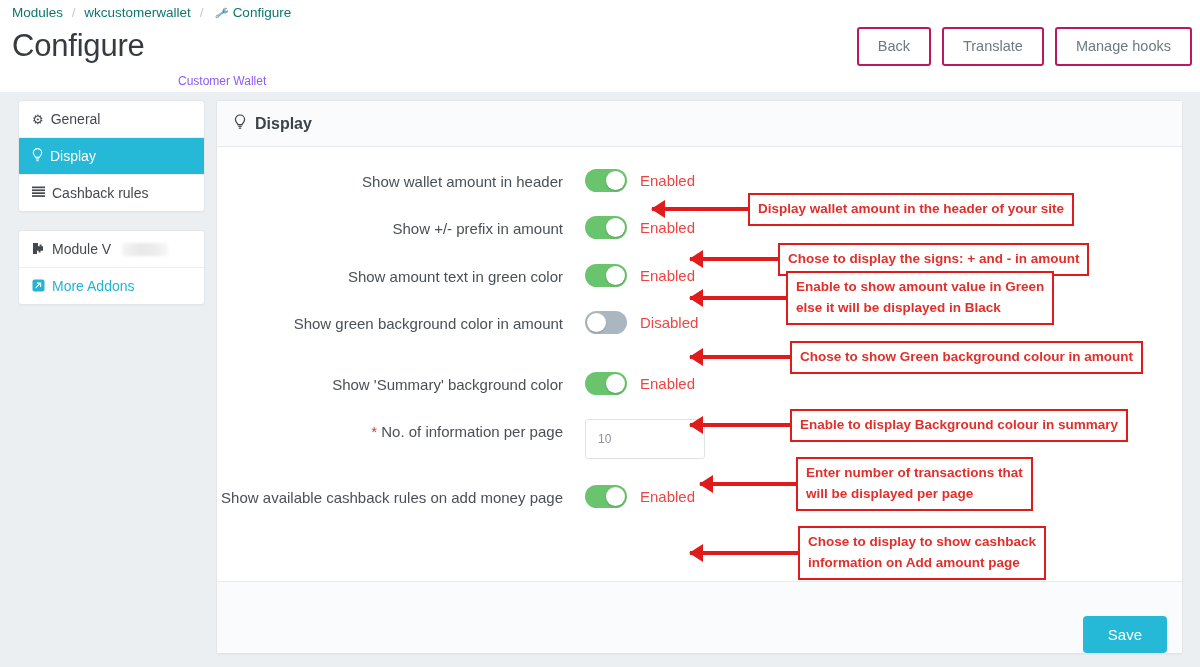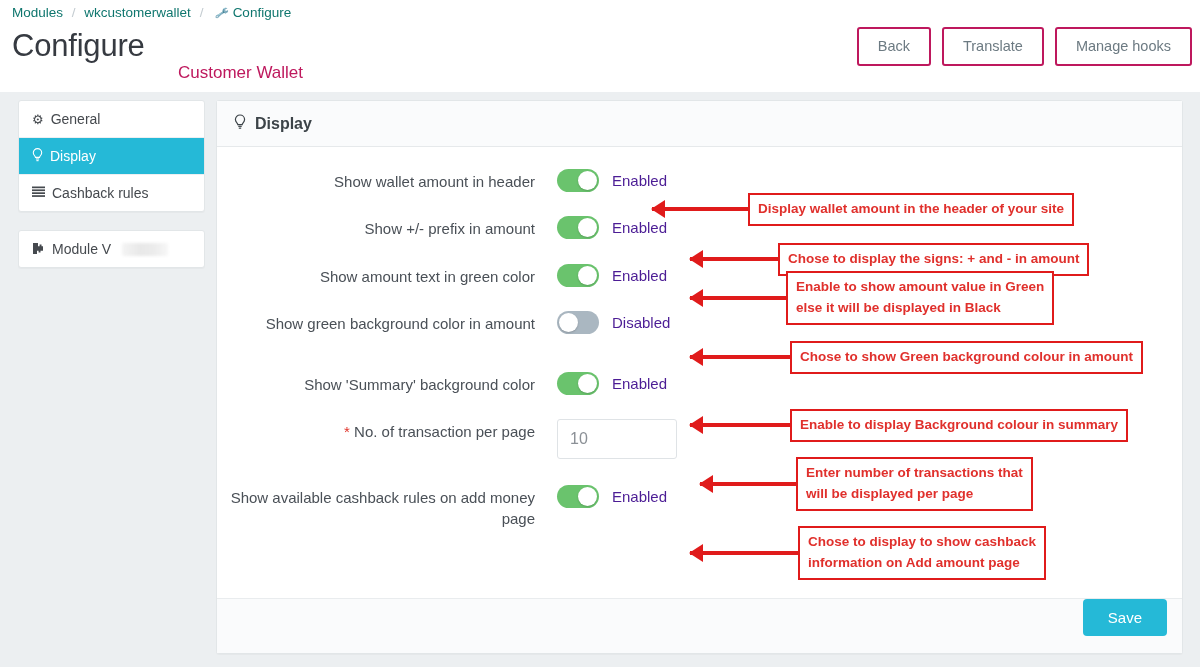--- a/index.html
+++ b/index.html
@@ -29,8 +29,8 @@
     font-size: 31px; font-weight: 400; color: #363a41; letter-spacing: -0.2px;
   }
   .page-subtitle {
-    position: absolute; left: 178px; top: 63px;
-    font-size: 17px; color: #be185d;
+    position: absolute; left: 178px; top: 74px;
+    font-size: 12px; color: #8b5cf6;
   }
   .header-actions {
     position: absolute; right: 8px; top: 27px;

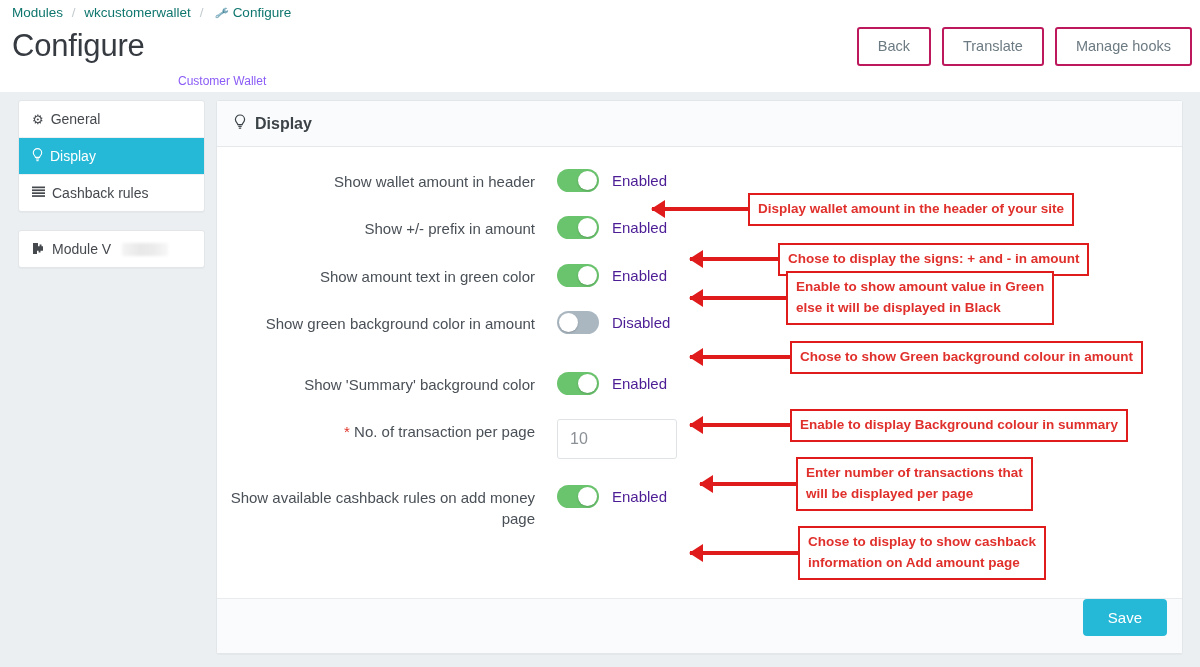--- a/index.html
+++ b/index.html
@@ -95,7 +95,7 @@
   
   .frow { display: flex; align-items: flex-start; margin-bottom: 24px; }
   .flabel {
-    width: 340px; text-align: right; padding-right: 22px;
+    width: 368px; text-align: right; padding-right: 22px;
     font-size: 15px; color: #4a5057; line-height: 1.35; padding-top: 3px;
   }
   .req { color: #e0342b; }

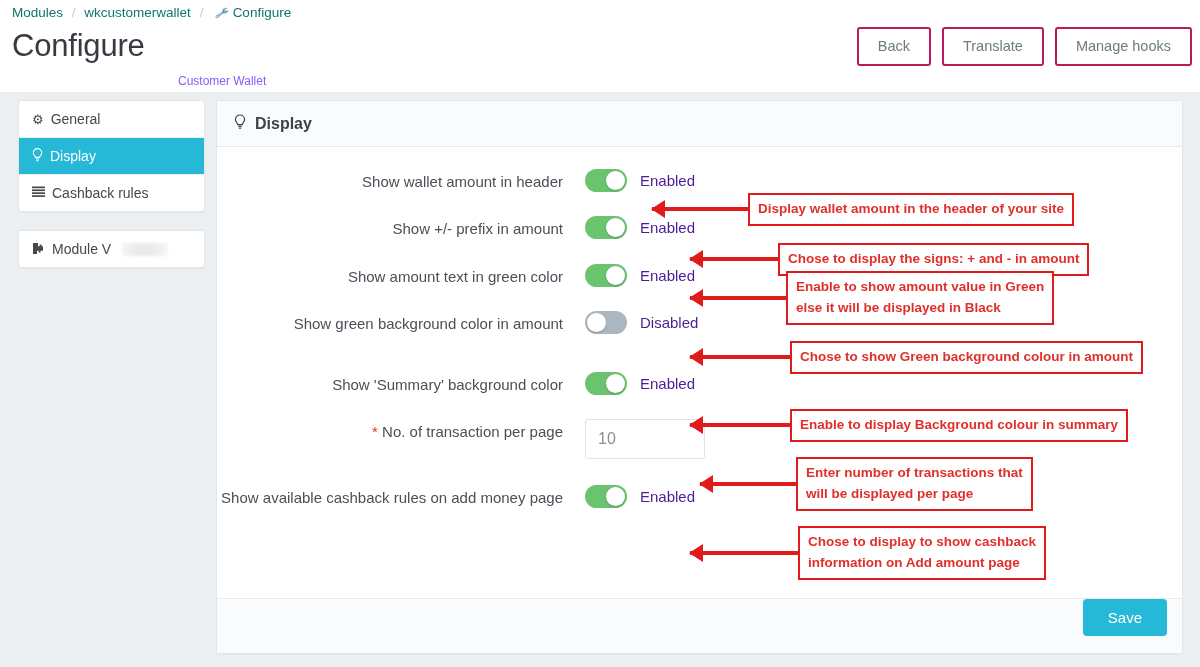--- a/index.html
+++ b/index.html
@@ -113,7 +113,7 @@
   }
   .toggle.on  .knob { right: 2px; }
   .toggle.off .knob { left: 2px; }
-  .tstate { font-size: 15px; color: #4c1d95; }
+  .tstate { font-size: 15px; color: #ef4444; }
 
   .num-input {
     width: 120px; height: 40px; border: 1px solid #dfe3e6; border-radius: 3px;

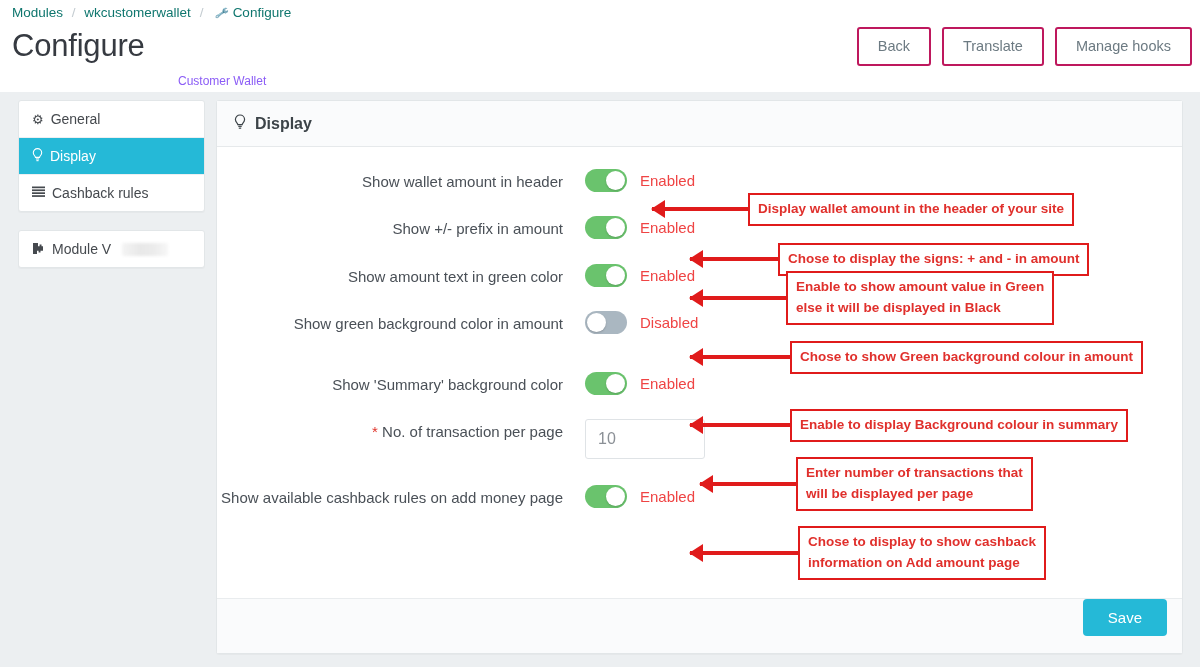--- a/index.html
+++ b/index.html
@@ -205,6 +205,15 @@
           <span>Module V</span>
           <span class="ver-blur"></span>
         </div>
+        <div class="side-item link">
+          <span class="side-icon">
+            <svg width="13" height="13" viewBox="0 0 13 13" aria-hidden="true">
+              <rect x="0.5" y="0.5" width="12" height="12" rx="2" fill="#23b4d4"></rect>
+              <path d="M4 8.6L8.4 4.2M5.3 4.1h3.3v3.3" fill="none" stroke="#ffffff" stroke-width="1.2" stroke-linecap="round"></path>
+            </svg>
+          </span>
+          <span>More Addons</span>
+        </div>
       </div>
     </div>
 

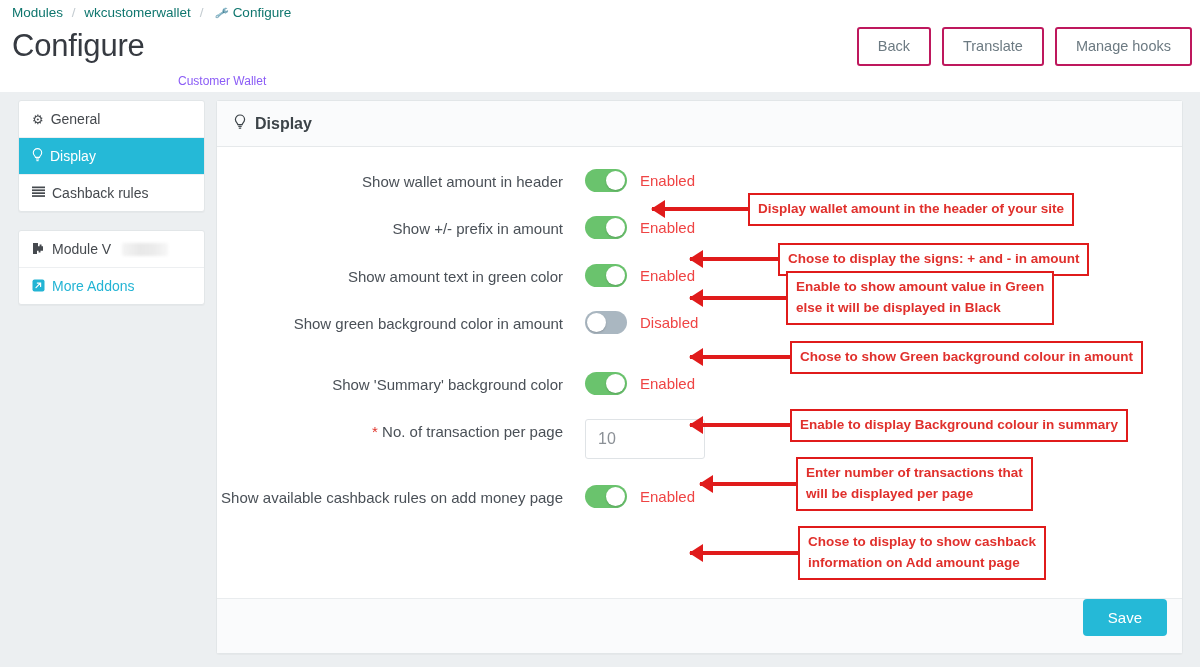--- a/index.html
+++ b/index.html
@@ -285,7 +285,7 @@
         <div class="frow" style="margin-bottom:26px">
           <div class="flabel">
             <span class="req">*</span>
-            <span>No. of transaction per page</span>
+            <span>No. of information per page</span>
           </div>
           <div class="fcontrol">
             <input class="num-input" type="text" value="10" style="">

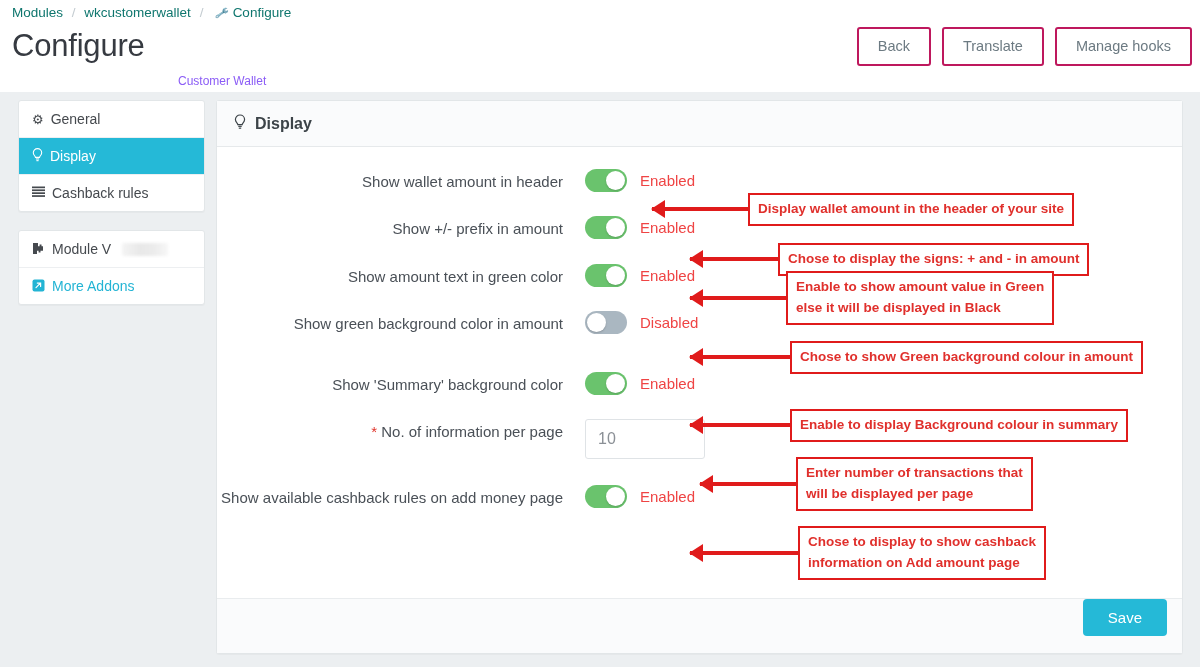--- a/index.html
+++ b/index.html
@@ -117,7 +117,7 @@
 
   .num-input {
     width: 120px; height: 40px; border: 1px solid #dfe3e6; border-radius: 3px;
-    background: #ffffff; font-family: inherit; font-size: 16px; color: #8b9096;
+    background: #ffffff; font-family: inherit; font-size: 12px; color: #8b9096;
     padding: 0 12px; outline: none;
   }
 

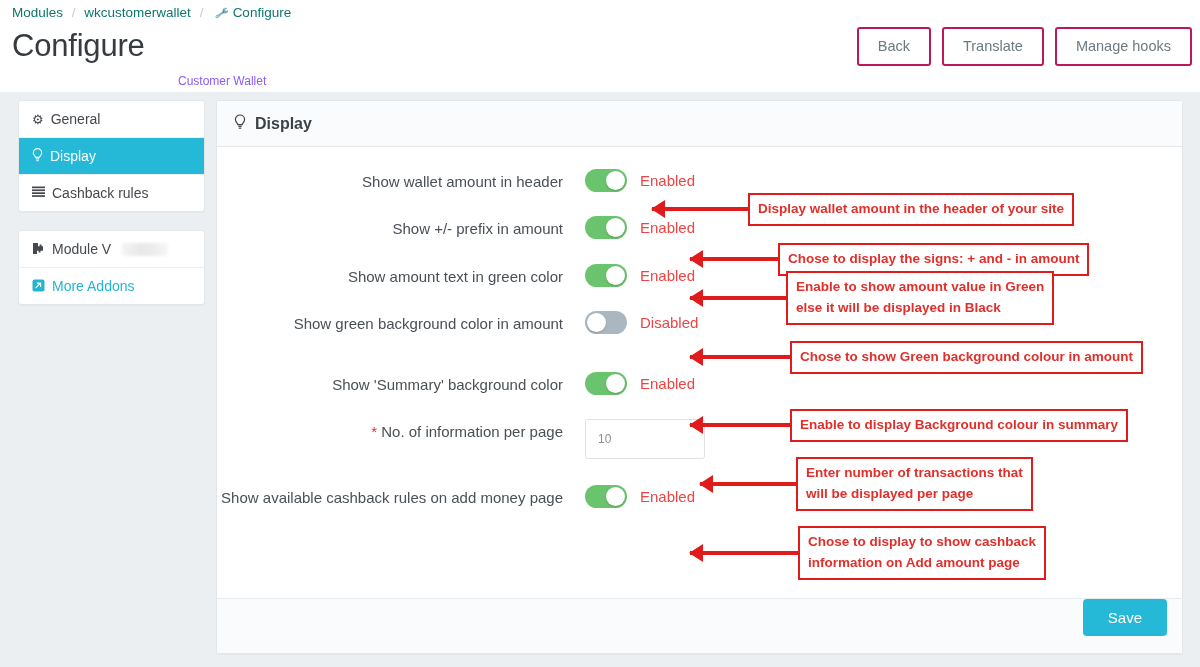--- a/index.html
+++ b/index.html
@@ -84,8 +84,8 @@
   }
   .panel-body { flex: 1; padding: 22px 0 0 0; position: relative; }
   .panel-foot {
-    height: 55px; background: #fafbfc; border-top: 1px solid #e9ecee;
-    display: flex; align-items: flex-start; justify-content: flex-end; padding-right: 15px;
+    height: 72px; background: #fafbfc; border-top: 1px solid #e9ecee;
+    display: flex; align-items: flex-end; justify-content: flex-end; padding-right: 15px;
   }
   .save-btn {
     background: #25b9d7; border: none; border-radius: 4px; color: #ffffff;

